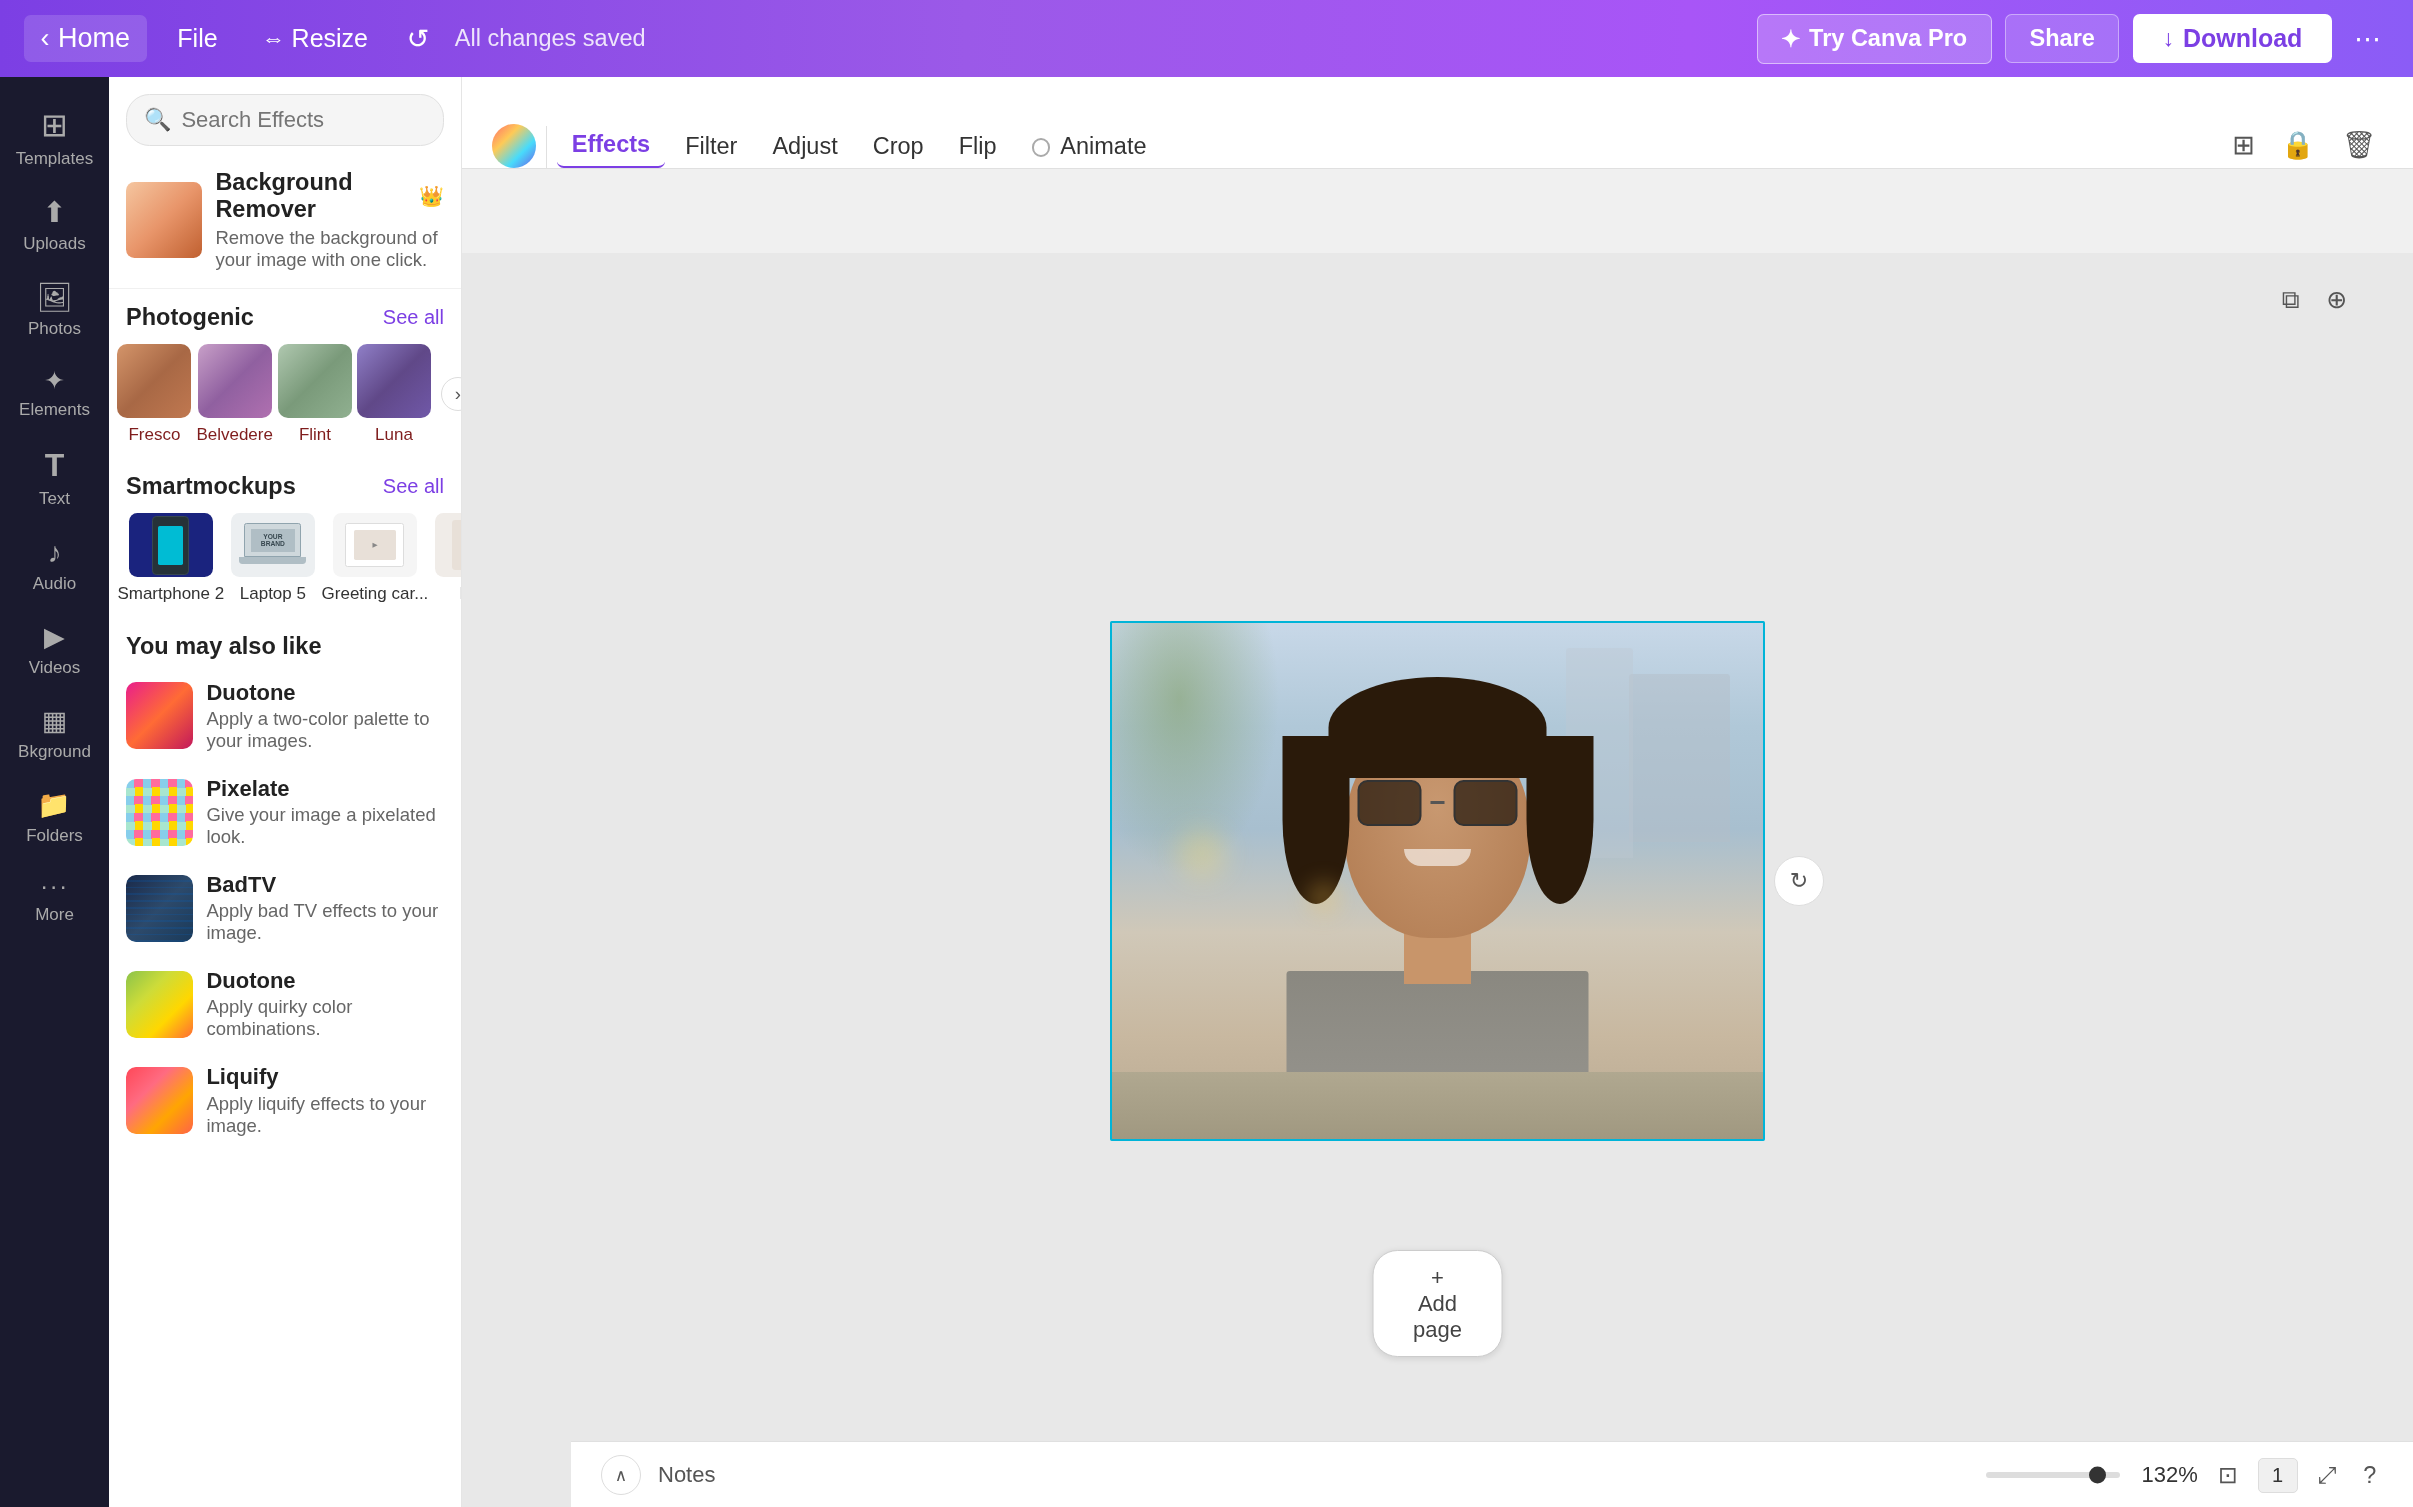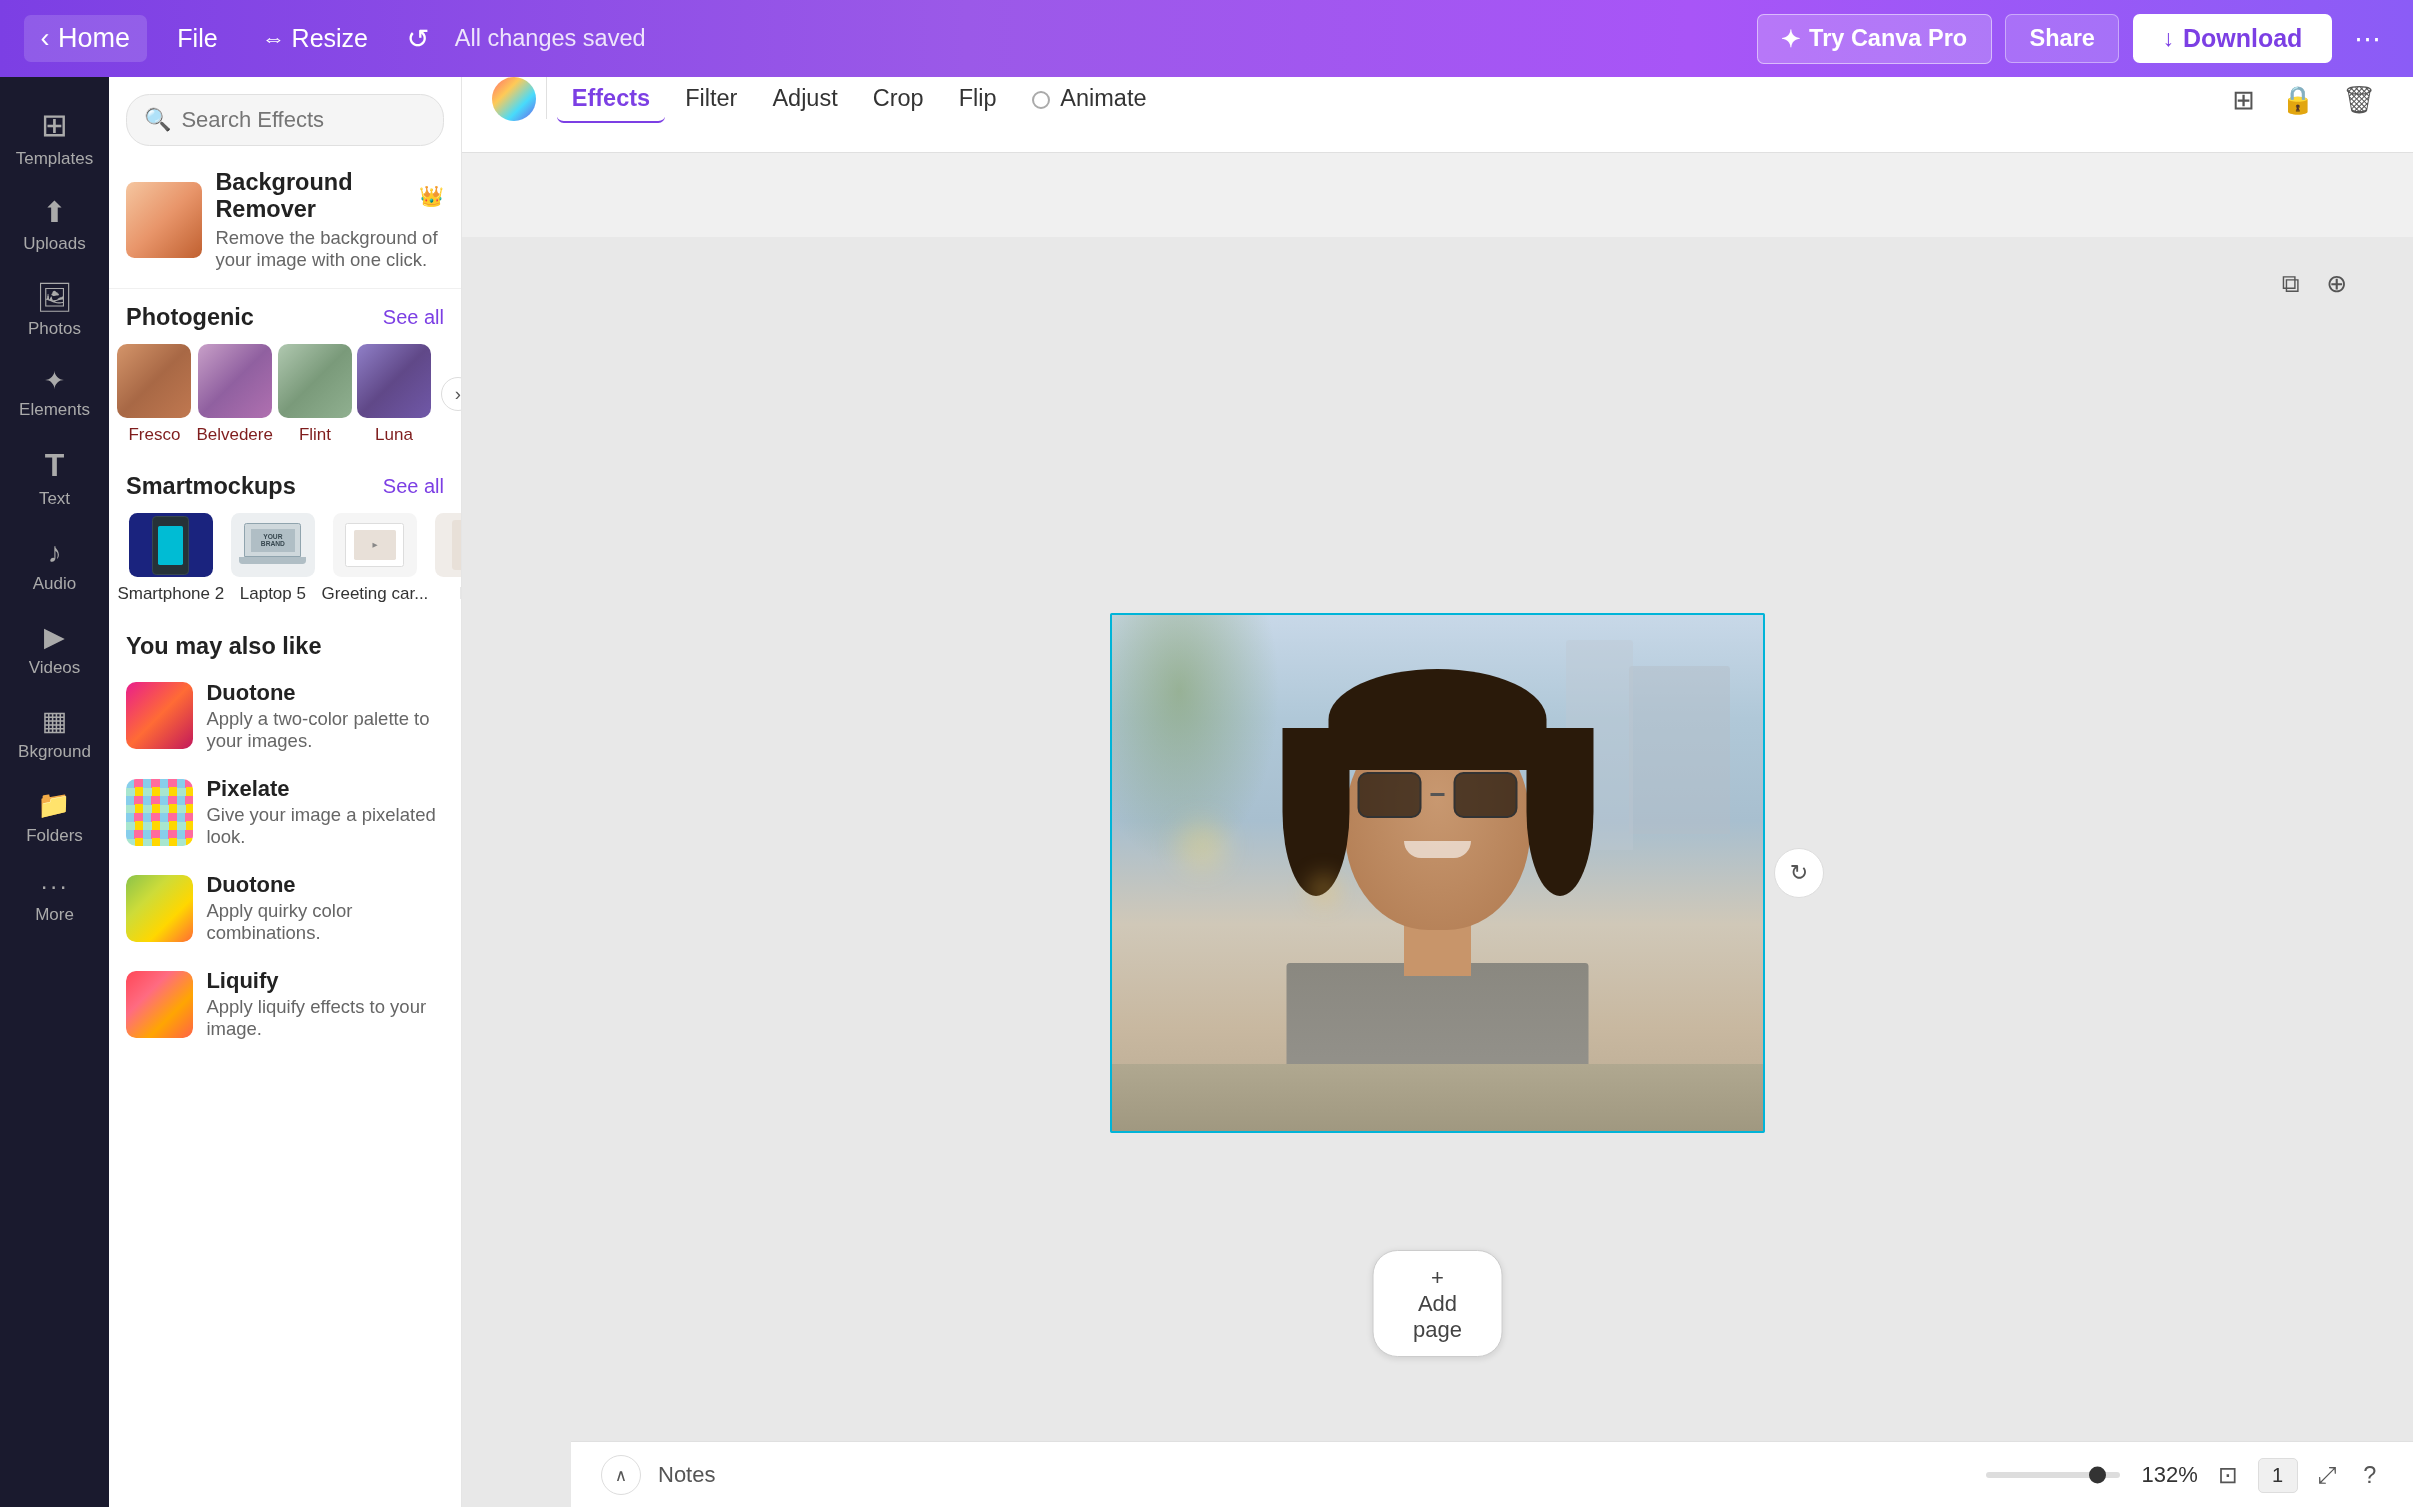--- a/index.html
+++ b/index.html
@@ -361,7 +361,7 @@
 
     <div class="canvas-wrapper">
 
-      <div style="height:76px;background:white;border-bottom:0.8px solid #e0e0e0;display:flex;align-items:flex-start;padding:0 30px;gap:5px;z-index:10;">
+      <div style="height:92px;background:white;border-bottom:0.8px solid #e0e0e0;display:flex;align-items:flex-end;padding:0 30px;gap:5px;z-index:10;">
         <div class="color-circle"></div>
         <div class="toolbar-sep"></div>
         <button class="toolbar-btn active">Effects</button>

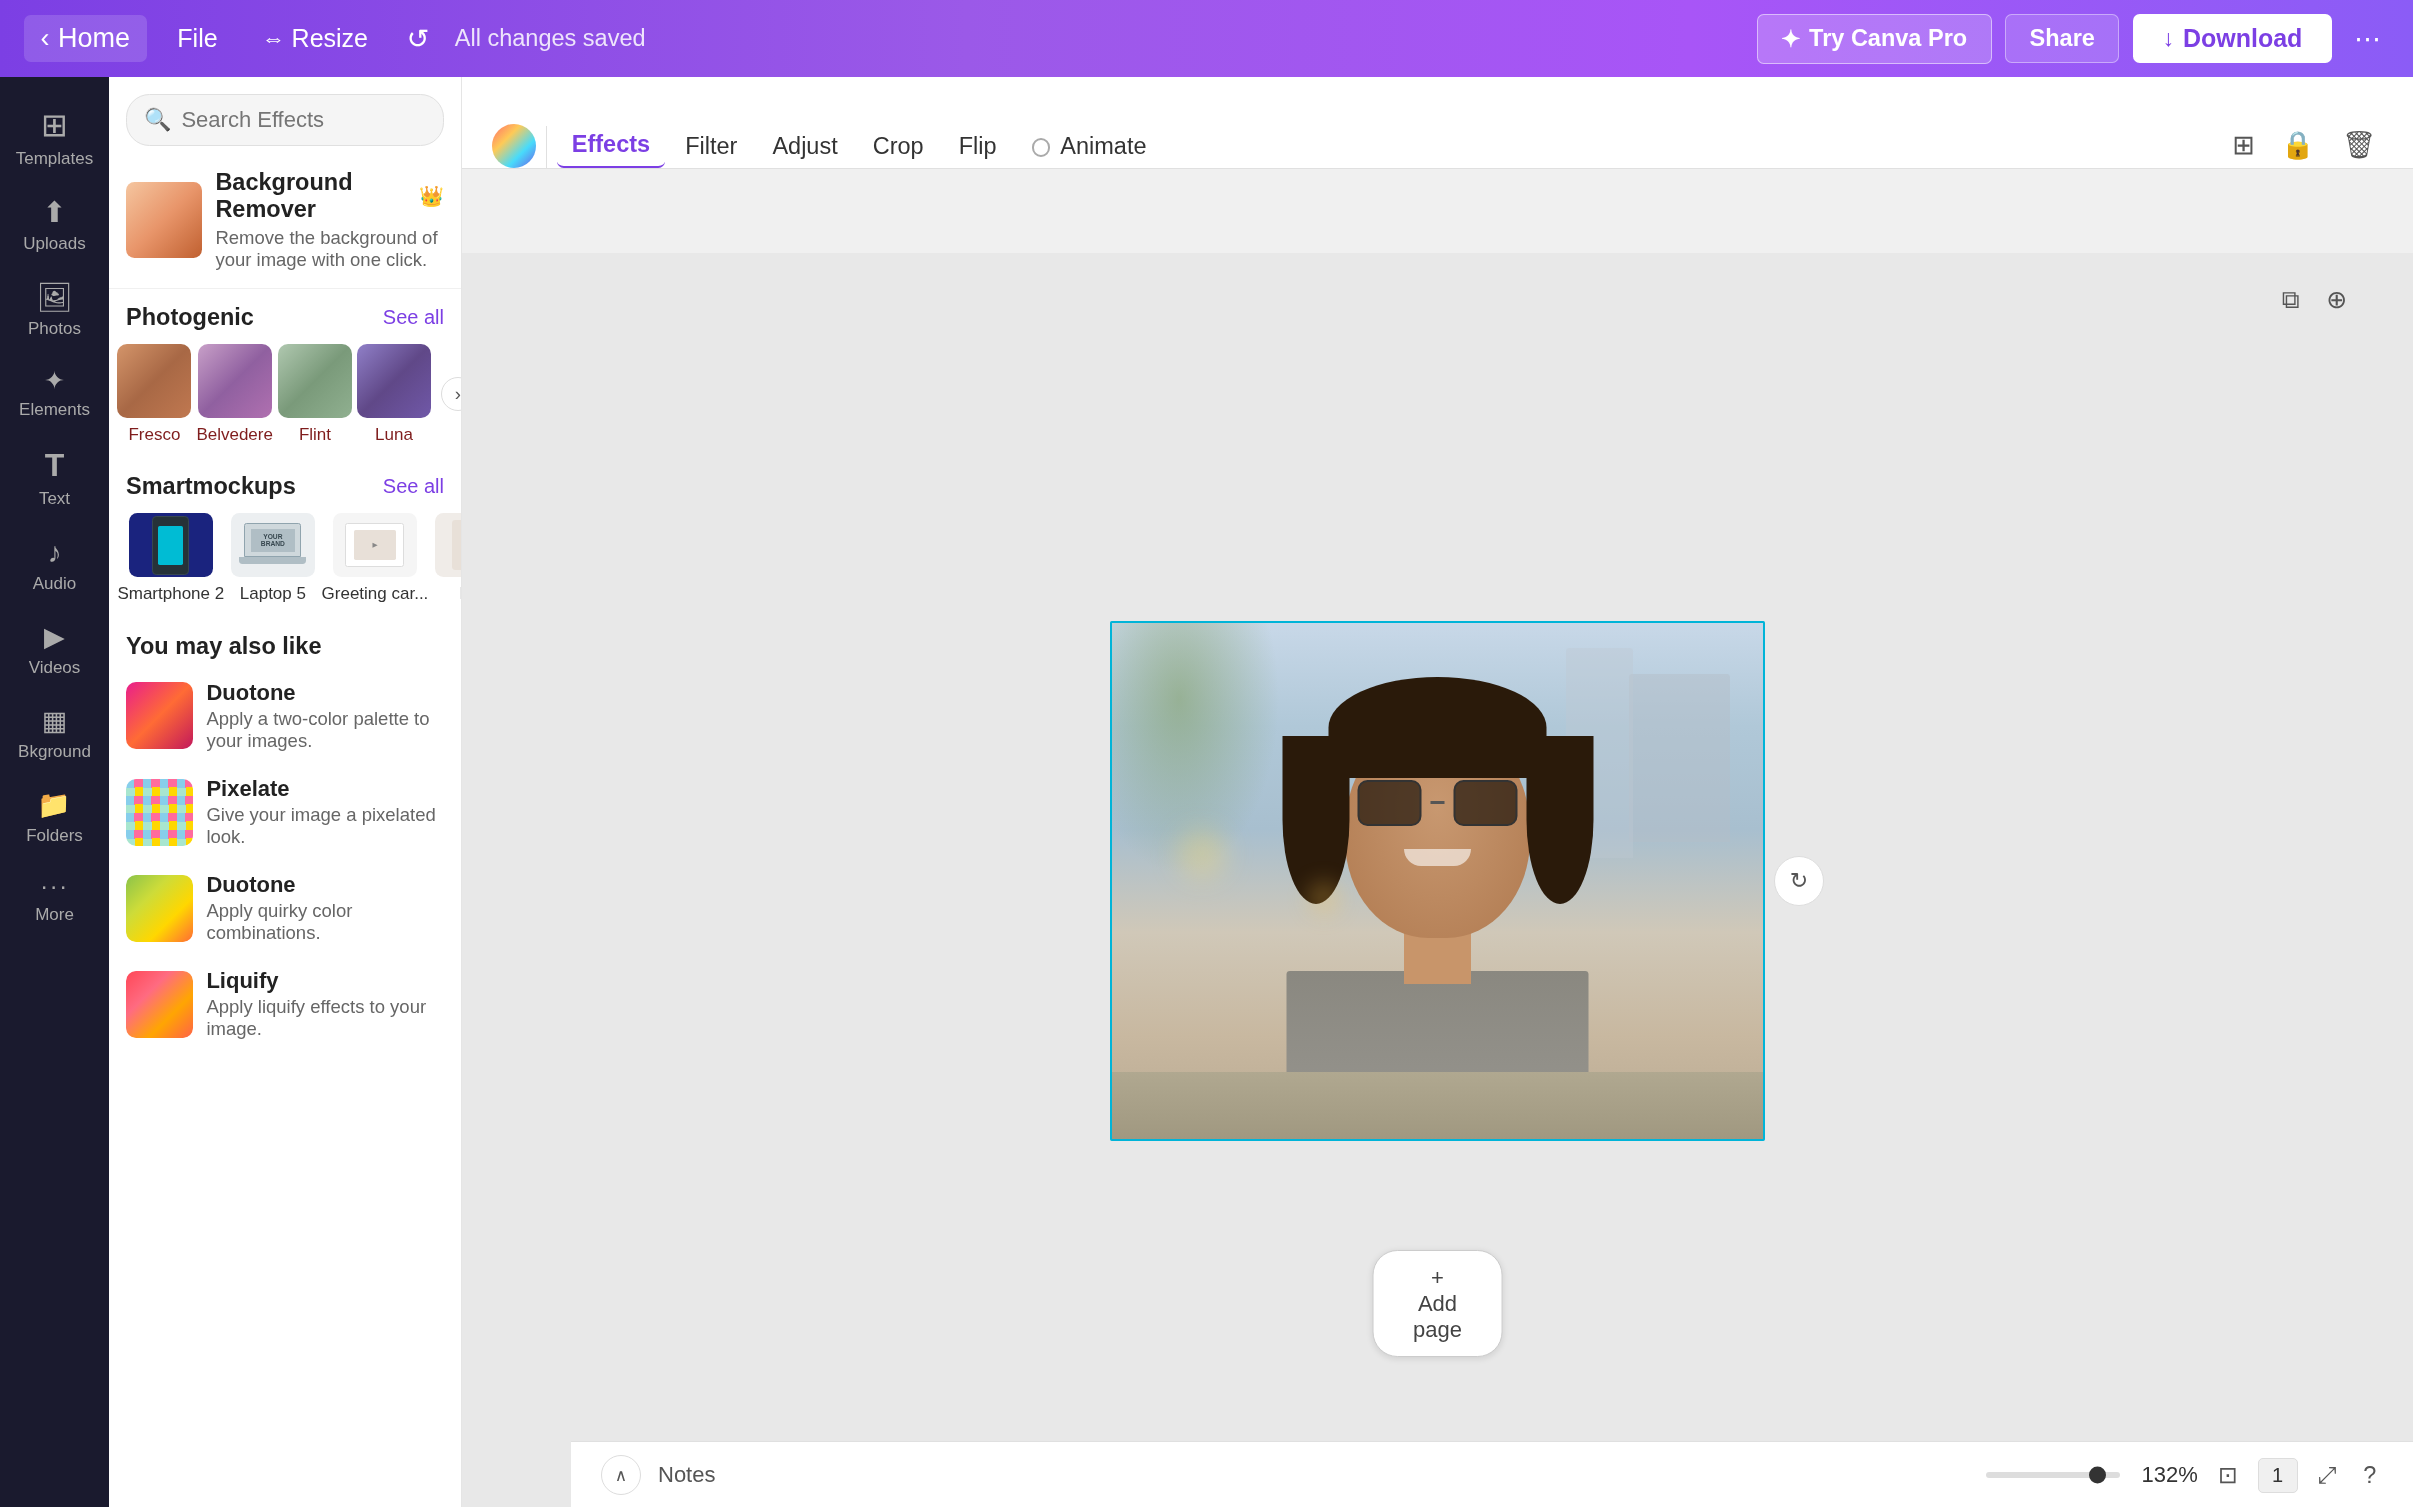--- a/index.html
+++ b/index.html
@@ -335,6 +335,17 @@
         </div>
       </div>
 
+      <div class="effect-item">
+        <div class="effect-thumb">
+          <div style="width:100%;height:100%;background:linear-gradient(135deg,#1a2a4a,#2d4a6b,#1a3a5a);border-radius:8.4px;position:relative;overflow:hidden;">
+            <div style="position:absolute;inset:0;background:repeating-linear-gradient(0deg,rgba(0,100,200,0.2) 0,rgba(0,100,200,0.2) 1.7px,transparent 1.7px,transparent 6.7px);"></div>
+          </div>
+        </div>
+        <div class="effect-info">
+          <h4>BadTV</h4>
+          <p>Apply bad TV effects to your image.</p>
+        </div>
+      </div>
 
       <div class="effect-item">
         <div class="effect-thumb">

